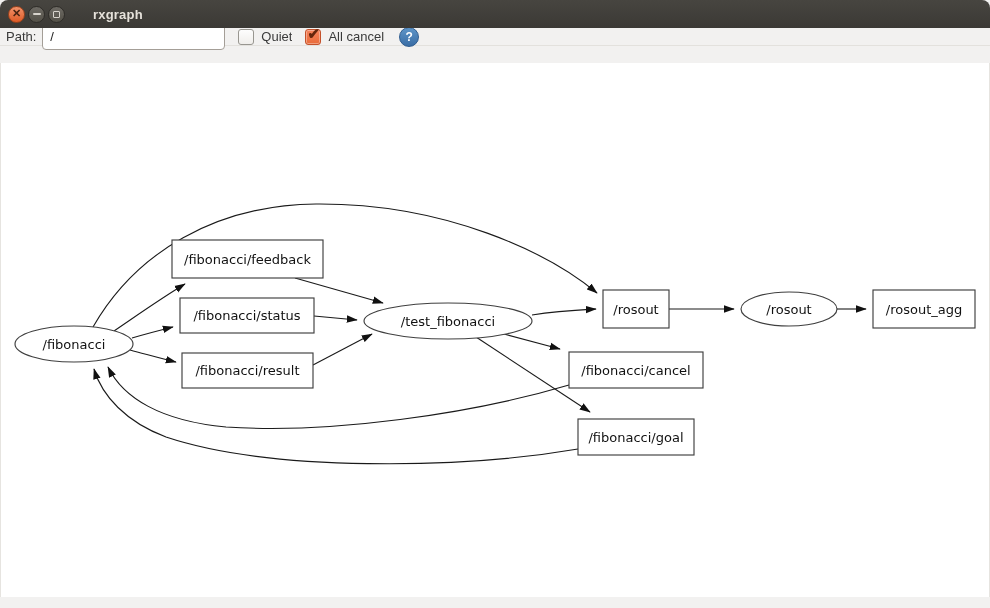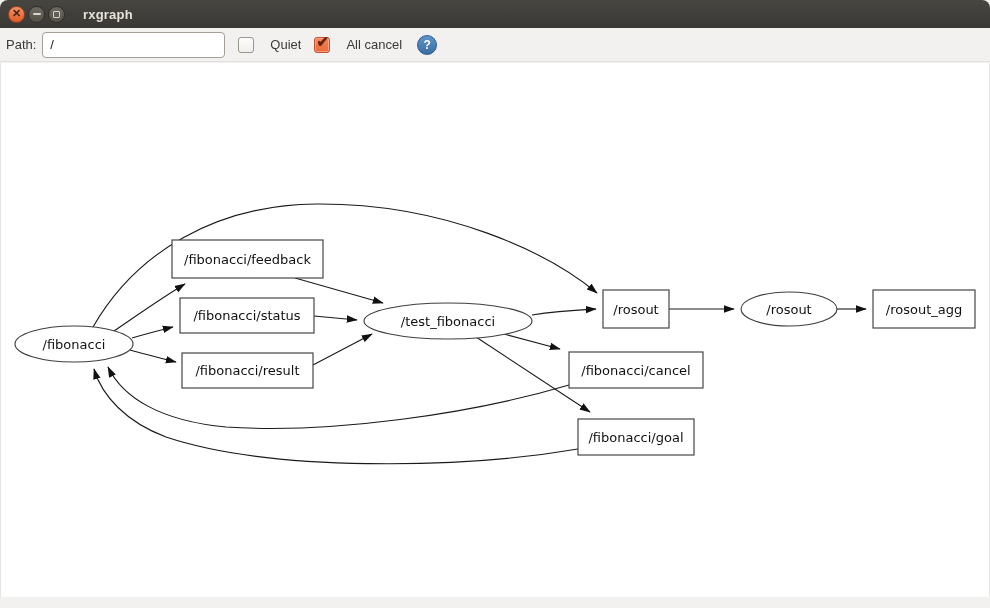--- a/index.html
+++ b/index.html
@@ -28,7 +28,7 @@
   .maxsq { width: 7px; height: 7px; border: 1.5px solid #d8d4cd; border-radius:1px; }
   .title-text {
     color: #e6e2db; font-weight: bold; font-size: 13px;
-    margin-left: 18px; letter-spacing: 0.2px;
+    margin-left: 28px; letter-spacing: 0.2px;
   }
 
   

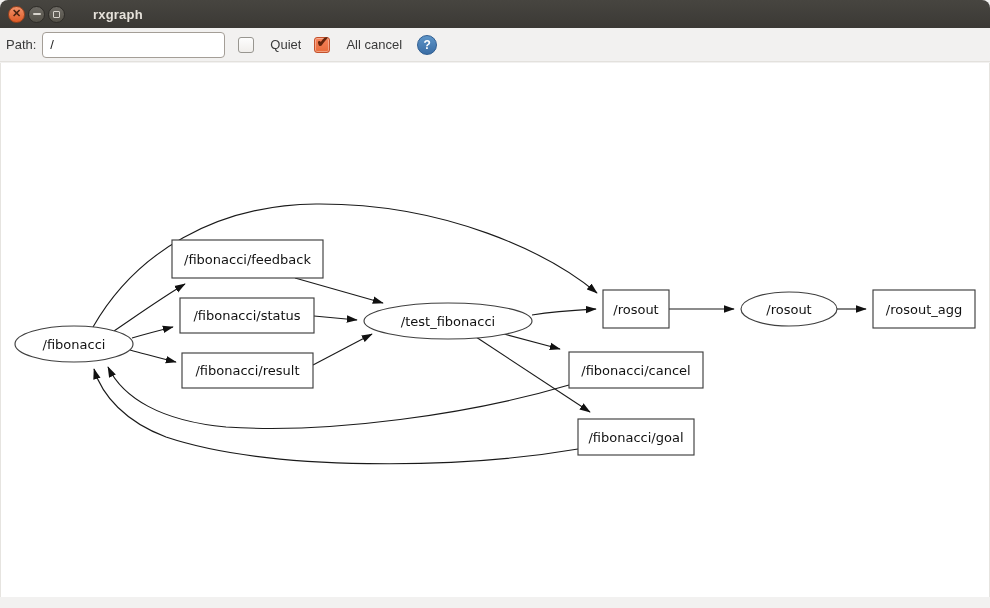--- a/index.html
+++ b/index.html
@@ -33,7 +33,7 @@
 
   
   .toolbar {
-    height: 34px; background: #f2f1f0; display: flex; align-items: center;
+    height: 18px; background: #f2f1f0; display: flex; align-items: center;
     padding-left: 6px; border-bottom: 1px solid #e3e1dd;
   }
   .path-label { font-size: 13px; color: #3a3a3a; margin-right: 6px; }

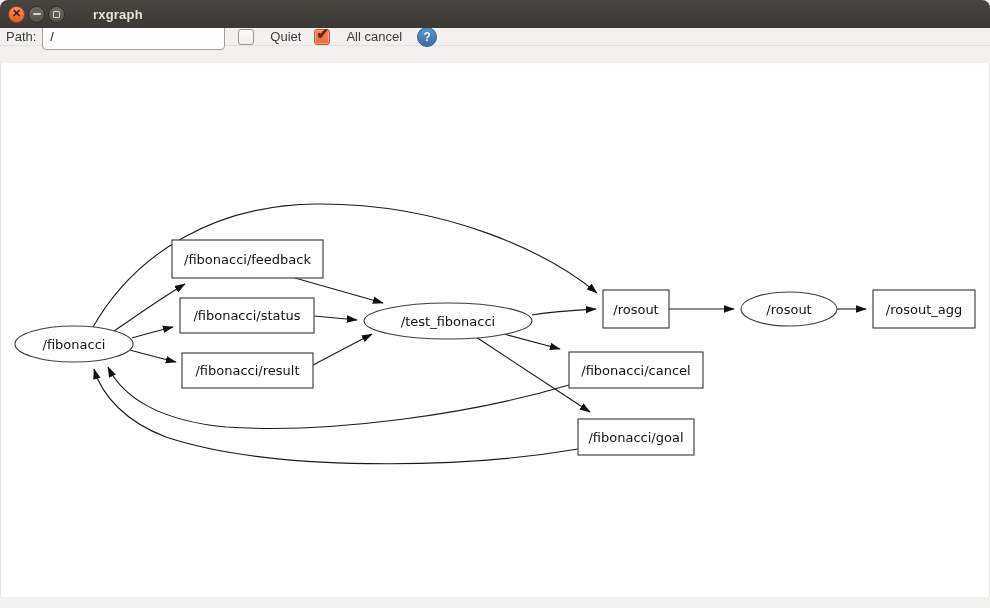--- a/index.html
+++ b/index.html
@@ -58,7 +58,7 @@
     position: absolute; top: -5px; left: 1px; color: #64250c;
     font-size: 15px; font-weight: bold;
   }
-  .check-label { font-size: 13px; color: #3a3a3a; margin-left: 16px; max-width: 58px;
+  .check-label { font-size: 13px; color: #3a3a3a; margin-left: 7px; max-width: 58px;
     white-space: nowrap; overflow: hidden; }
   .help-btn {
     width: 20px; height: 20px; border-radius: 50%; margin-left: 15px;

